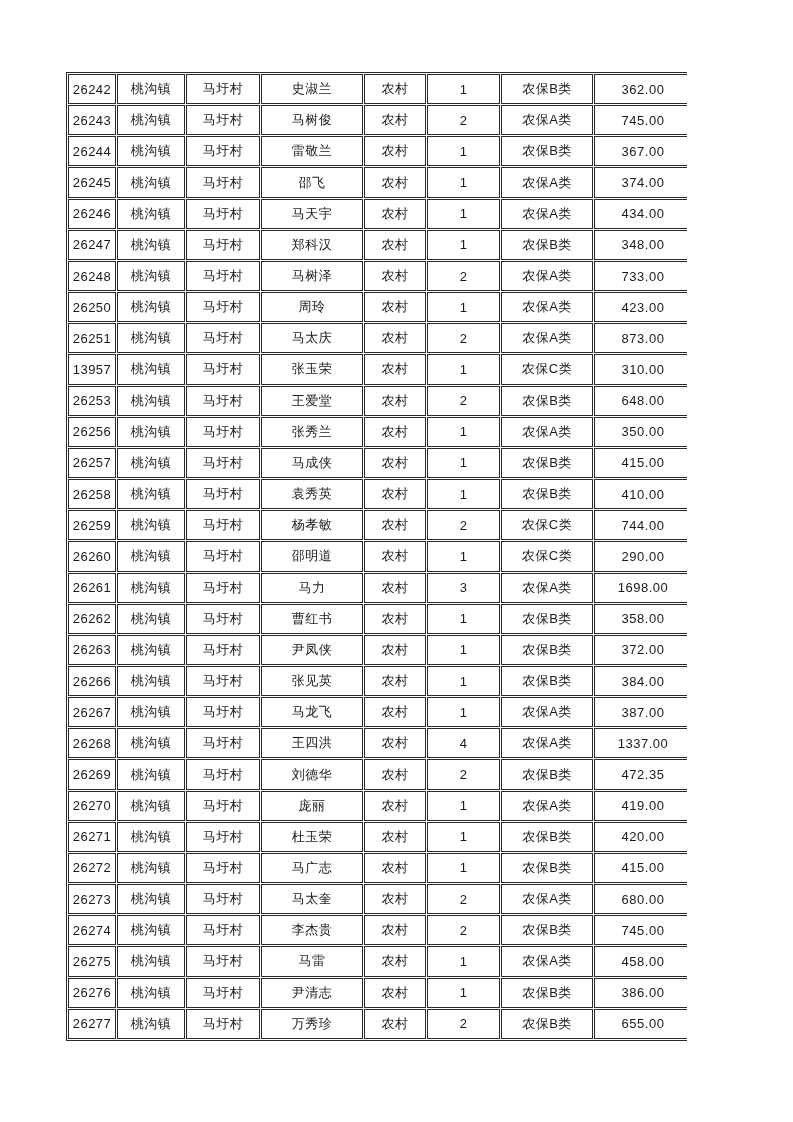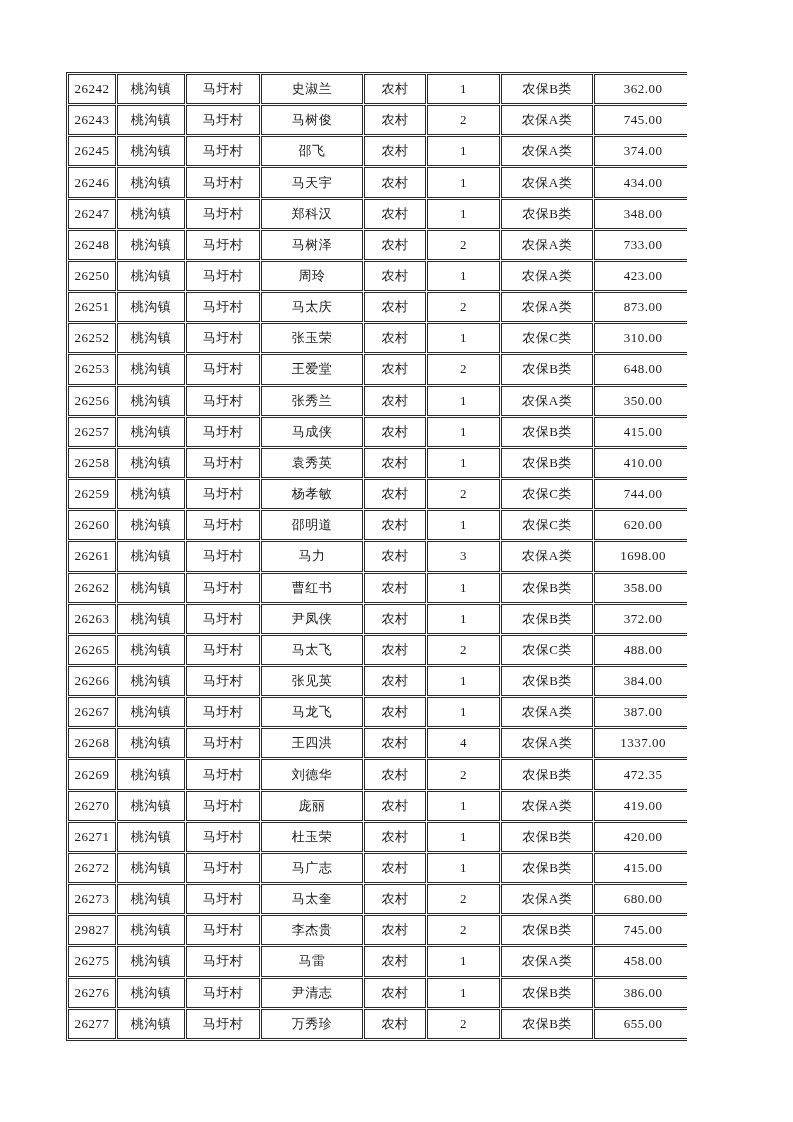--- a/index.html
+++ b/index.html
@@ -13,7 +13,7 @@
     height: 1122px;
     background: #ffffff;
     overflow: hidden;
-    font-family: Liberation Serif, serif;
+    font-family: Liberation Sans, sans-serif;
   }
   table.data-table {
     position: absolute;

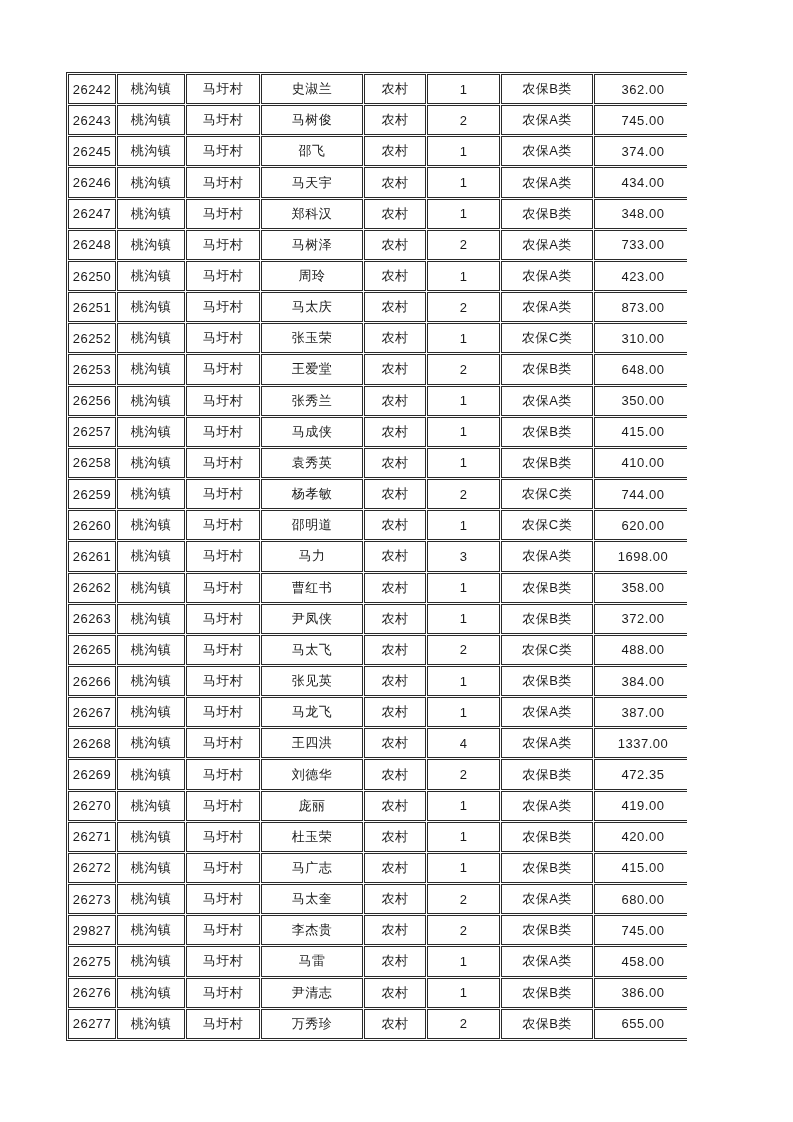--- a/index.html
+++ b/index.html
@@ -77,6 +77,16 @@
           <td>745.00</td>
         </tr>
         <tr>
+          <td>26244</td>
+          <td>桃沟镇</td>
+          <td>马圩村</td>
+          <td>雷敬兰</td>
+          <td>农村</td>
+          <td>1</td>
+          <td>农保B类</td>
+          <td>367.00</td>
+        </tr>
+        <tr>
           <td>26245</td>
           <td>桃沟镇</td>
           <td>马圩村</td>

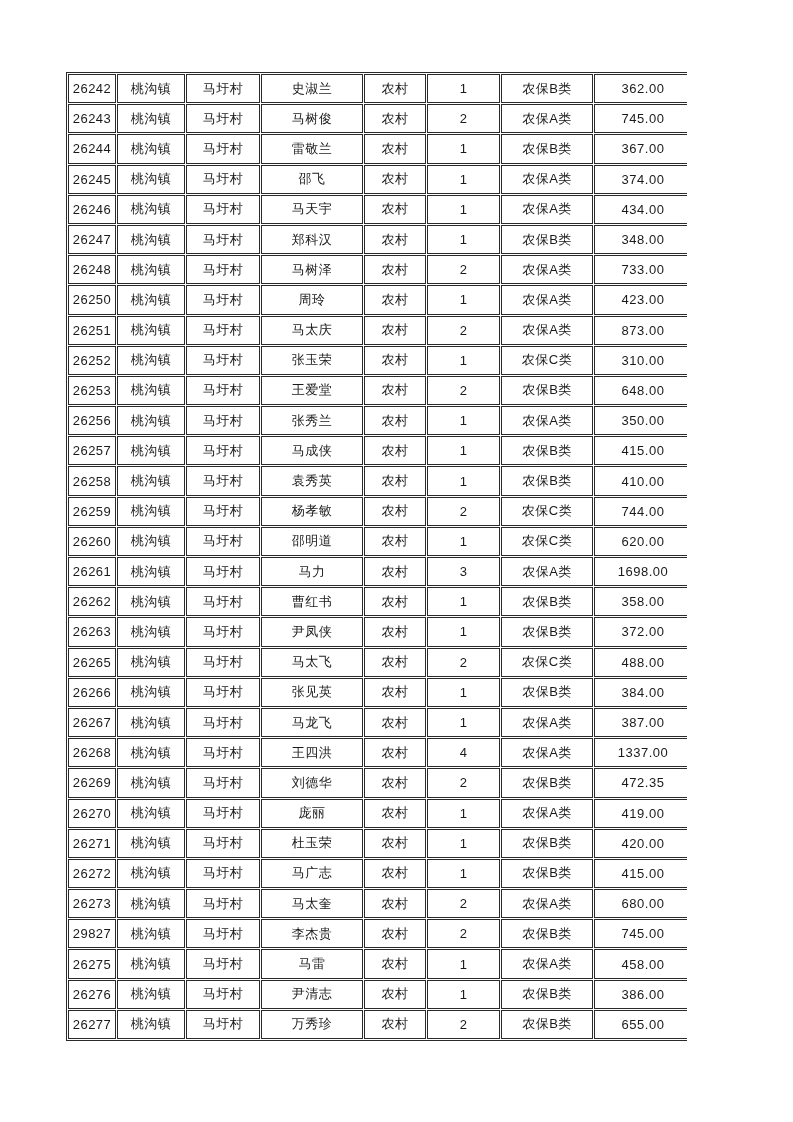--- a/index.html
+++ b/index.html
@@ -147,7 +147,7 @@
           <td>873.00</td>
         </tr>
         <tr>
-          <td>26252</td>
+          <td>13957</td>
           <td>桃沟镇</td>
           <td>马圩村</td>
           <td>张玉荣</td>

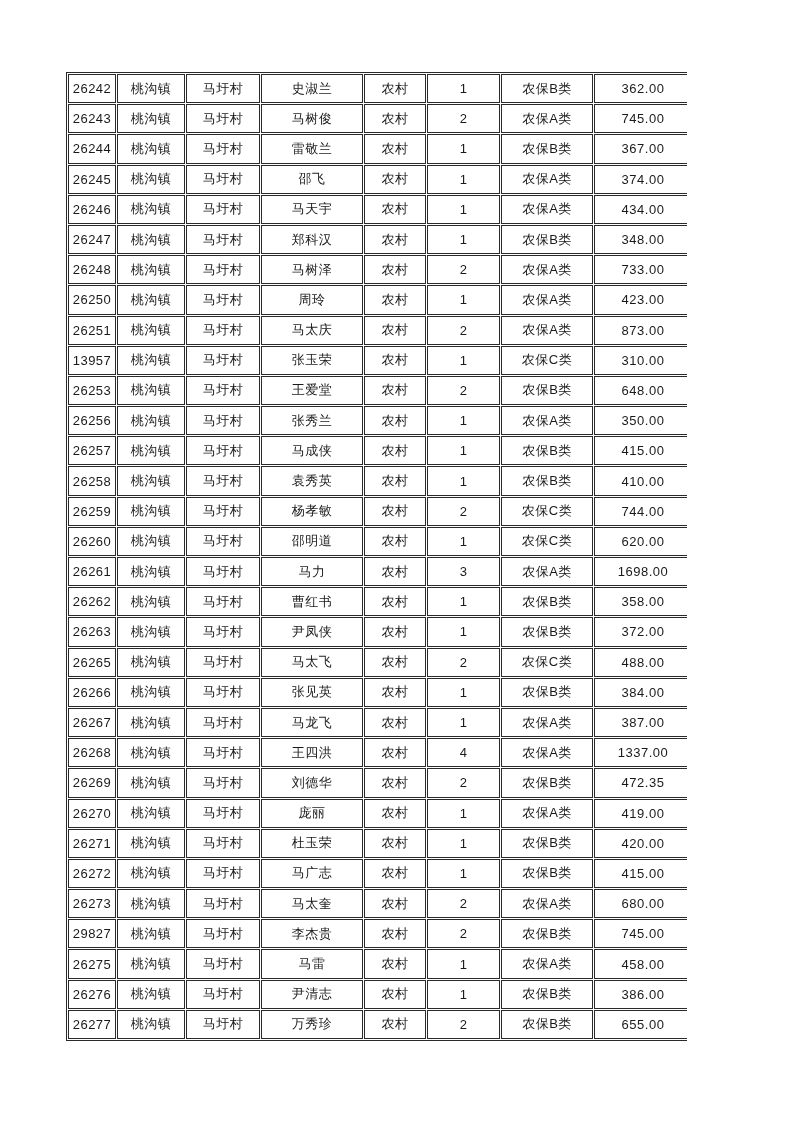--- a/index.html
+++ b/index.html
@@ -214,7 +214,7 @@
           <td>农村</td>
           <td>1</td>
           <td>农保C类</td>
-          <td>620.00</td>
+          <td>290.00</td>
         </tr>
         <tr>
           <td>26261</td>

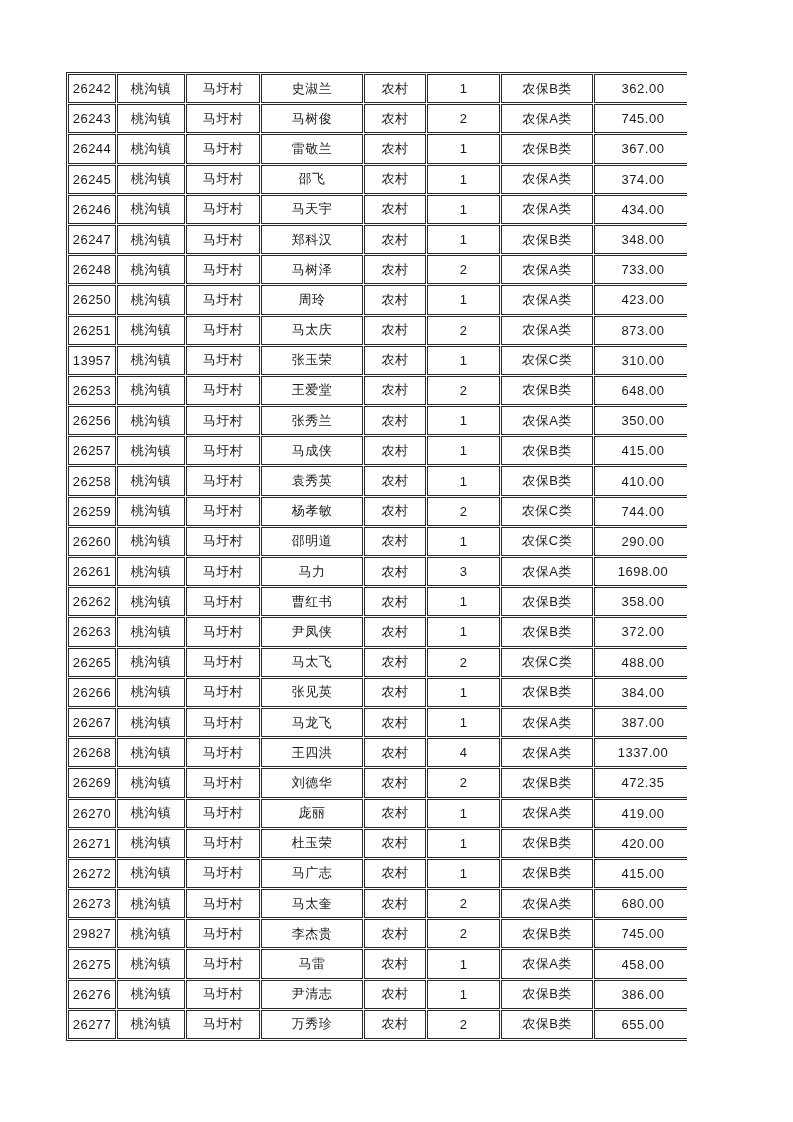--- a/index.html
+++ b/index.html
@@ -247,16 +247,6 @@
           <td>372.00</td>
         </tr>
         <tr>
-          <td>26265</td>
-          <td>桃沟镇</td>
-          <td>马圩村</td>
-          <td>马太飞</td>
-          <td>农村</td>
-          <td>2</td>
-          <td>农保C类</td>
-          <td>488.00</td>
-        </tr>
-        <tr>
           <td>26266</td>
           <td>桃沟镇</td>
           <td>马圩村</td>

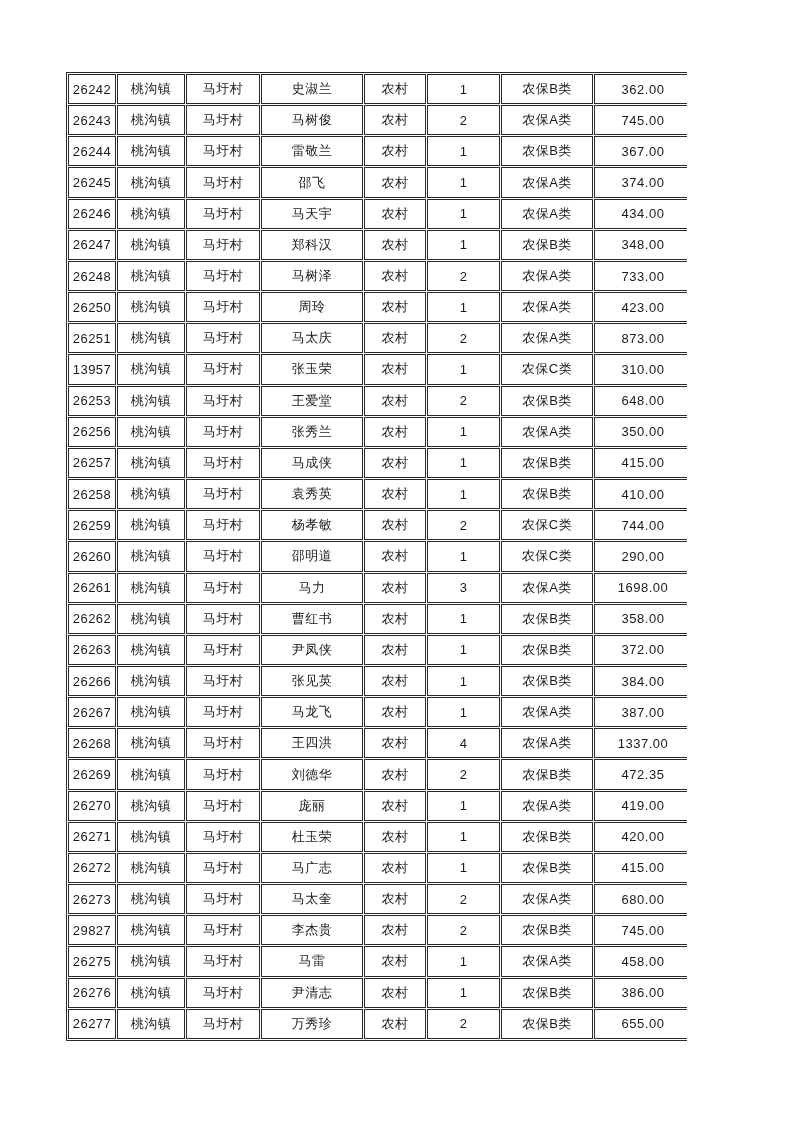--- a/index.html
+++ b/index.html
@@ -327,7 +327,7 @@
           <td>680.00</td>
         </tr>
         <tr>
-          <td>29827</td>
+          <td>26274</td>
           <td>桃沟镇</td>
           <td>马圩村</td>
           <td>李杰贵</td>

